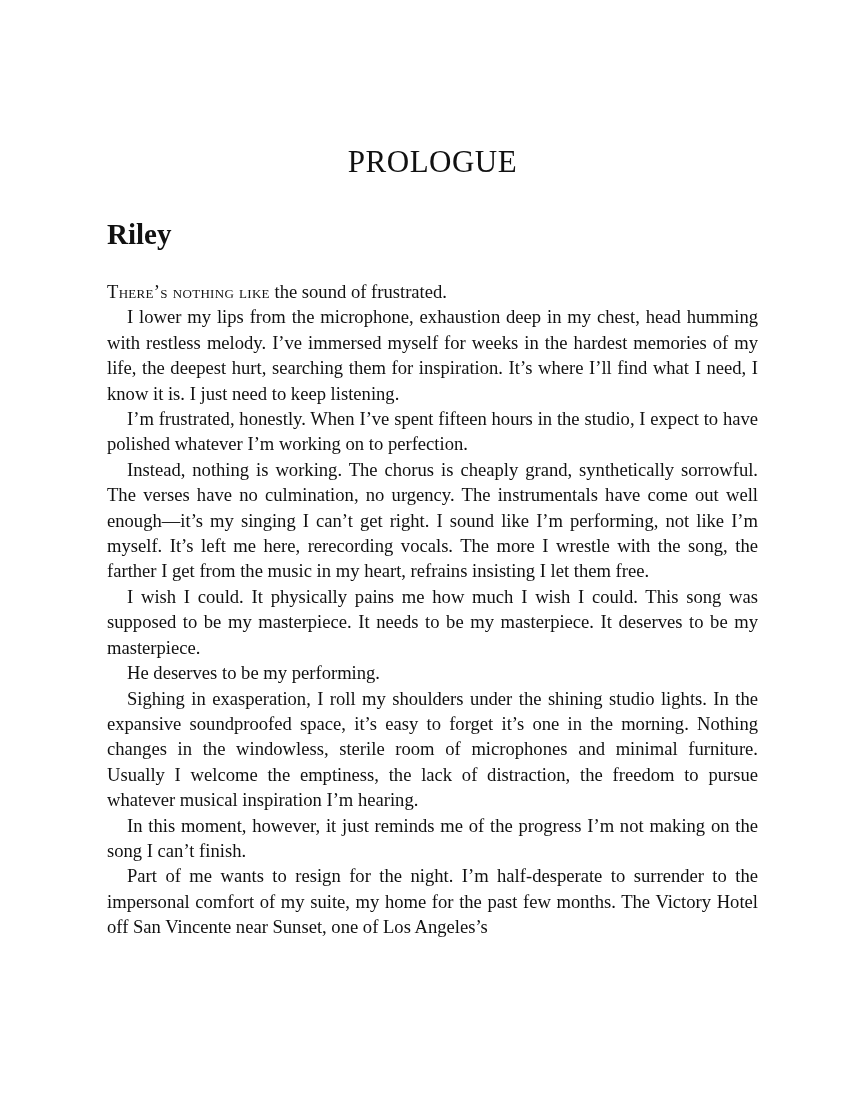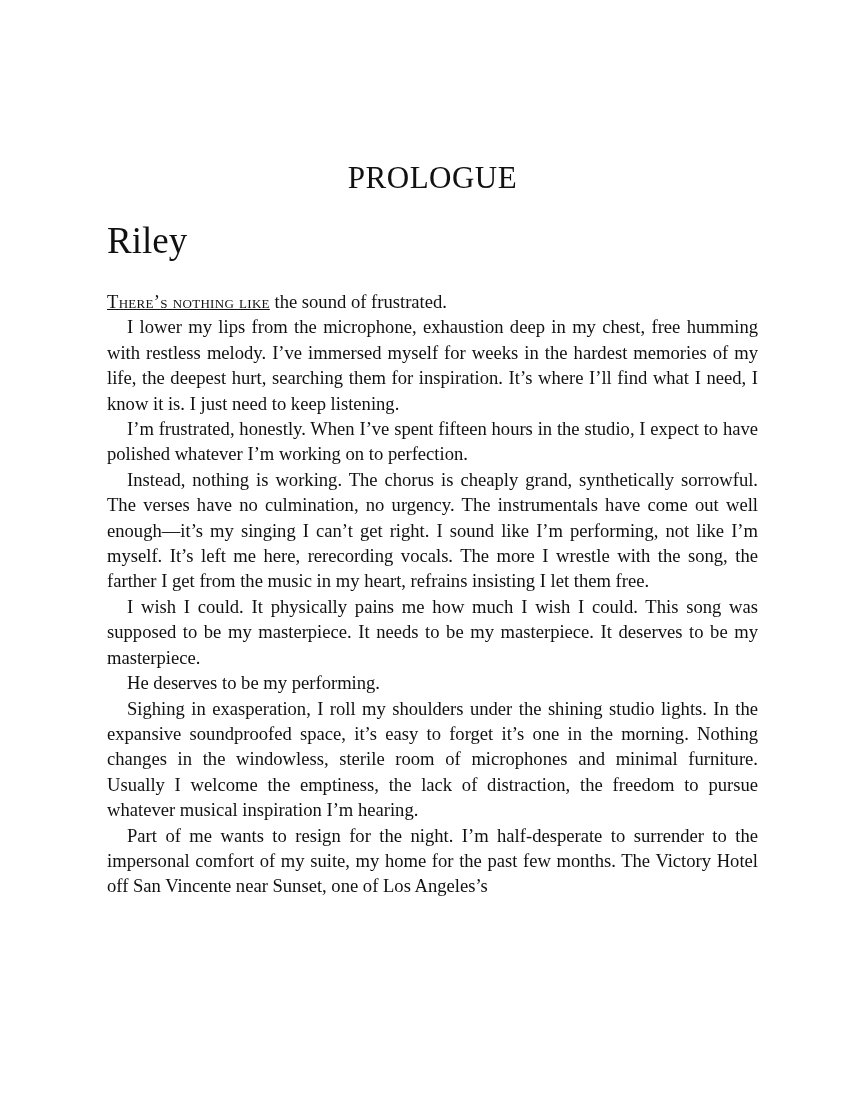--- a/index.html
+++ b/index.html
@@ -25,7 +25,7 @@
     font-size: 31px;
     font-weight: 400;
     text-align: center;
-    margin: 16px;
+    margin: 0;
     line-height: 1;
     letter-spacing: 0.5px;
   }

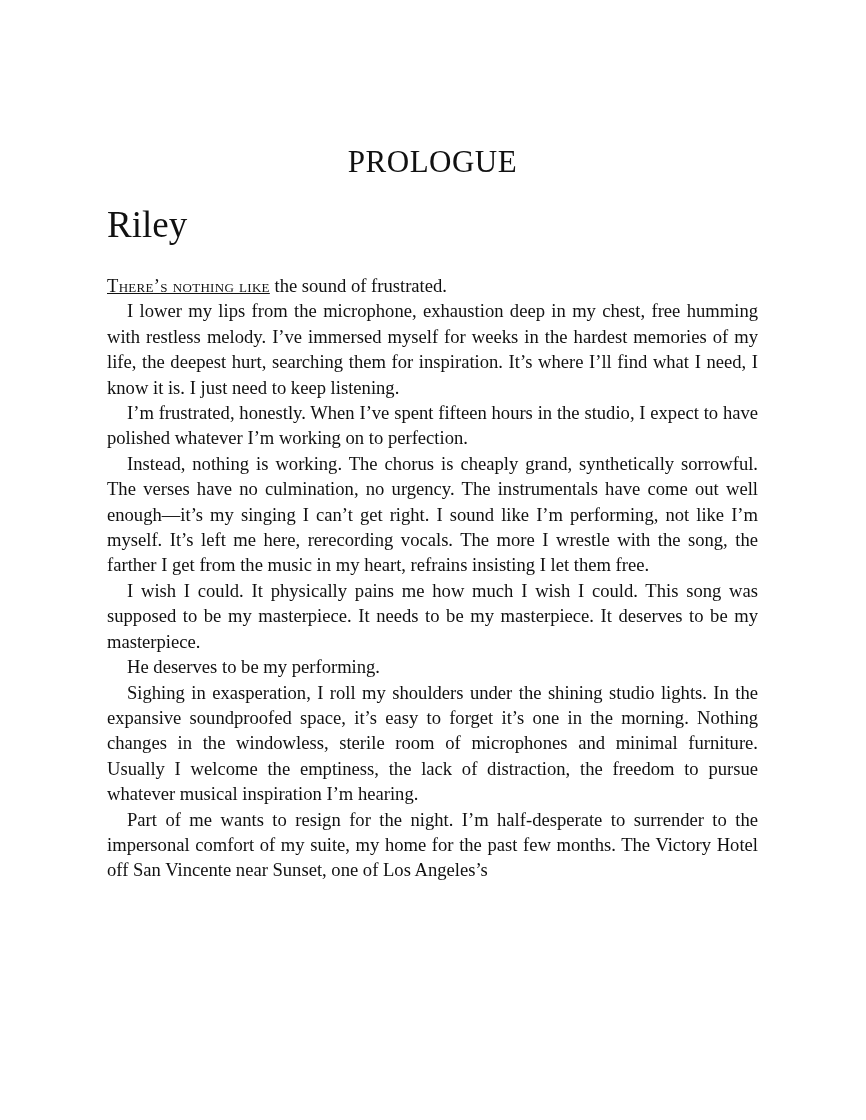--- a/index.html
+++ b/index.html
@@ -30,9 +30,9 @@
     letter-spacing: 0.5px;
   }
   .section-heading {
-    font-size: 37px;
-    font-weight: 400;
-    margin: 29px 0 0 0;
+    font-size: 29px;
+    font-weight: 700;
+    margin: 43px 0 0 0;
     line-height: 1;
   }
   .body-text {

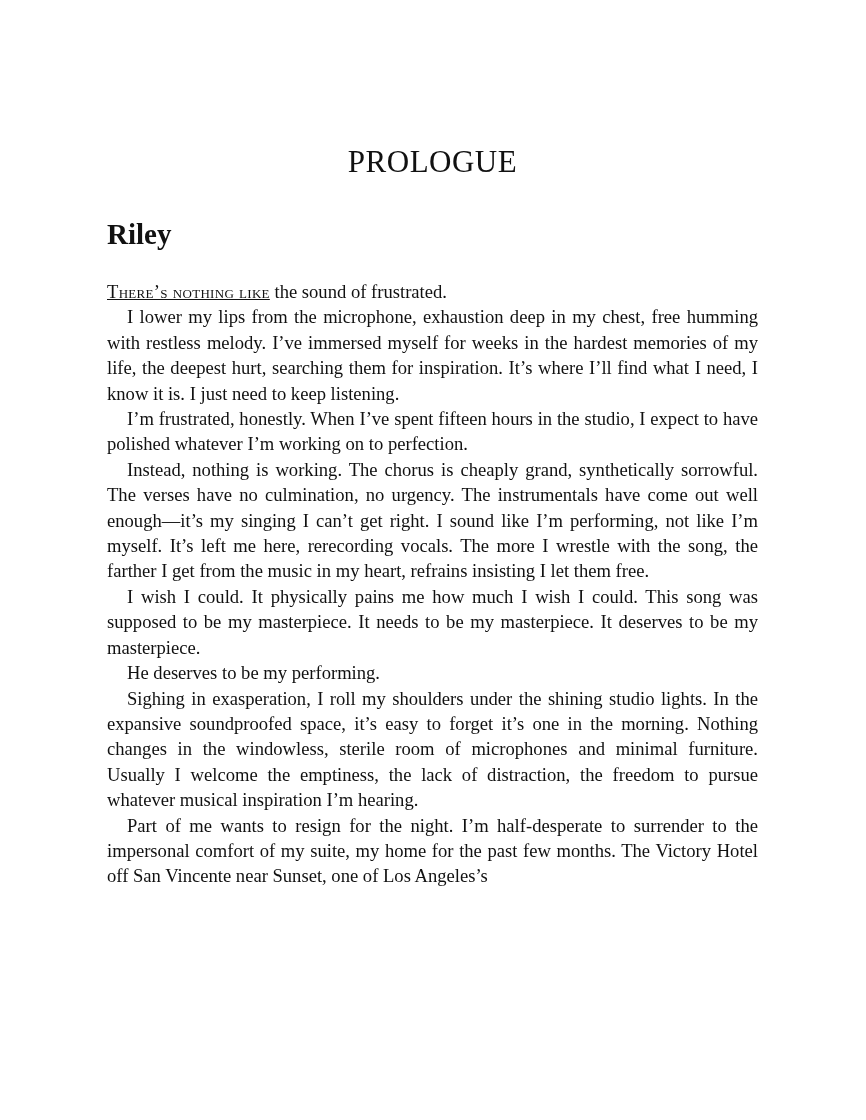--- a/index.html
+++ b/index.html
@@ -51,7 +51,6 @@
   .sc {
     font-variant: small-caps;
     letter-spacing: 0.3px;
-    text-decoration: underline;
   }
   .it {
   }

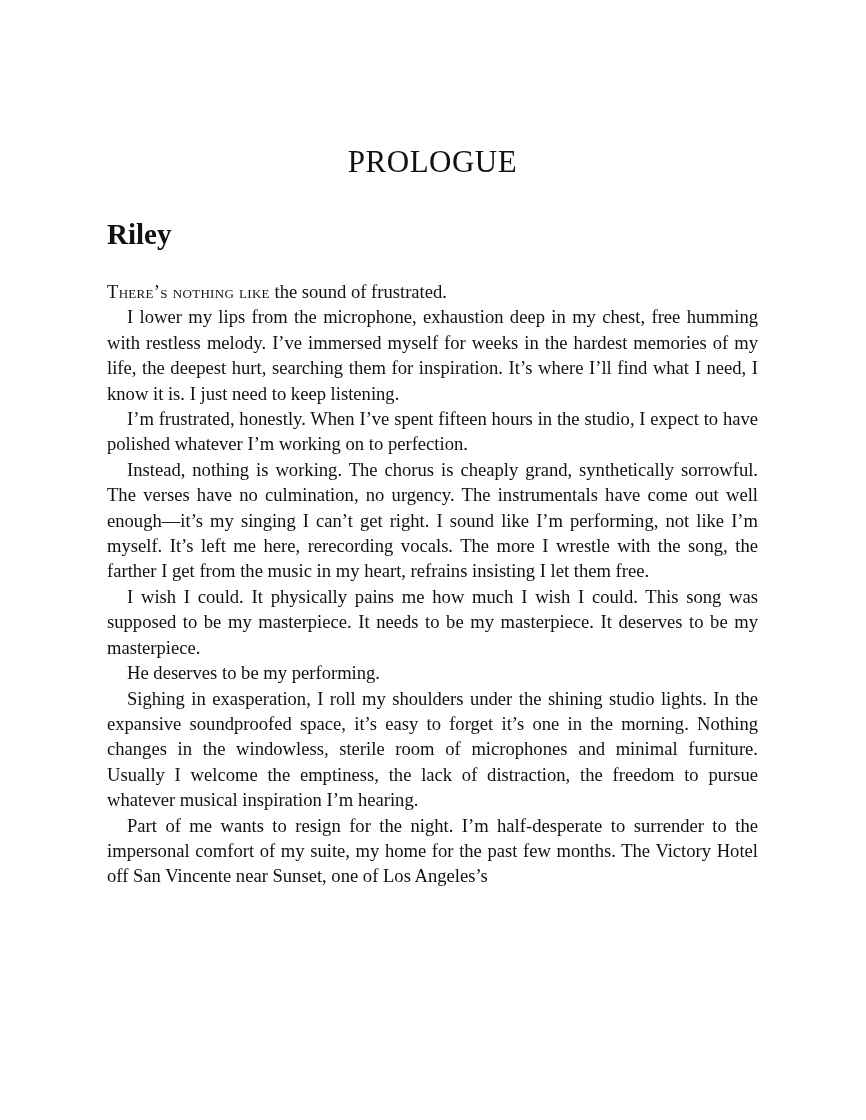--- a/index.html
+++ b/index.html
@@ -63,7 +63,7 @@
   <h2 class="section-heading">Riley</h2>
   <div class="body-text" id="body-text">
       <p><span class="sc">There’s nothing like</span><span> the sound of frustrated.</span></p>
-      <p class="indent"><span>I lower my lips from the microphone, exhaustion deep in my chest, free humming with restless melody. I’ve immersed myself for weeks in the hardest memories of my life, the deepest hurt, searching them for inspiration. It’s where I’ll find what I need, I know it is. I just need to keep listening.</span></p>
+      <p class="indent"><span>I lower my lips from the microphone, exhaustion deep in my chest, head humming with restless melody. I’ve immersed myself for weeks in the hardest memories of my life, the deepest hurt, searching them for inspiration. It’s where I’ll find what I need, I know it is. I just need to keep listening.</span></p>
       <p class="indent"><span>I’m frustrated, honestly. When I’ve spent fifteen hours in the studio, I expect to have polished whatever I’m working on to perfection.</span></p>
       <p class="indent"><span>Instead, nothing is working. The chorus is cheaply grand, synthetically sorrowful. The verses have no culmination, no urgency. The instrumentals have come out well enough—it’s my singing I can’t get right. I sound like I’m performing, not like I’m </span><span class="it">myself</span><span>. It’s left me here, rerecording vocals. The more I wrestle with the song, the farther I get from the music in my heart, refrains insisting I let them free.</span></p>
       <p class="indent"><span>I wish I could. It physically pains me how much I wish I could. This song was supposed to be my masterpiece. It needs to be my masterpiece. It deserves to be my masterpiece.</span></p>

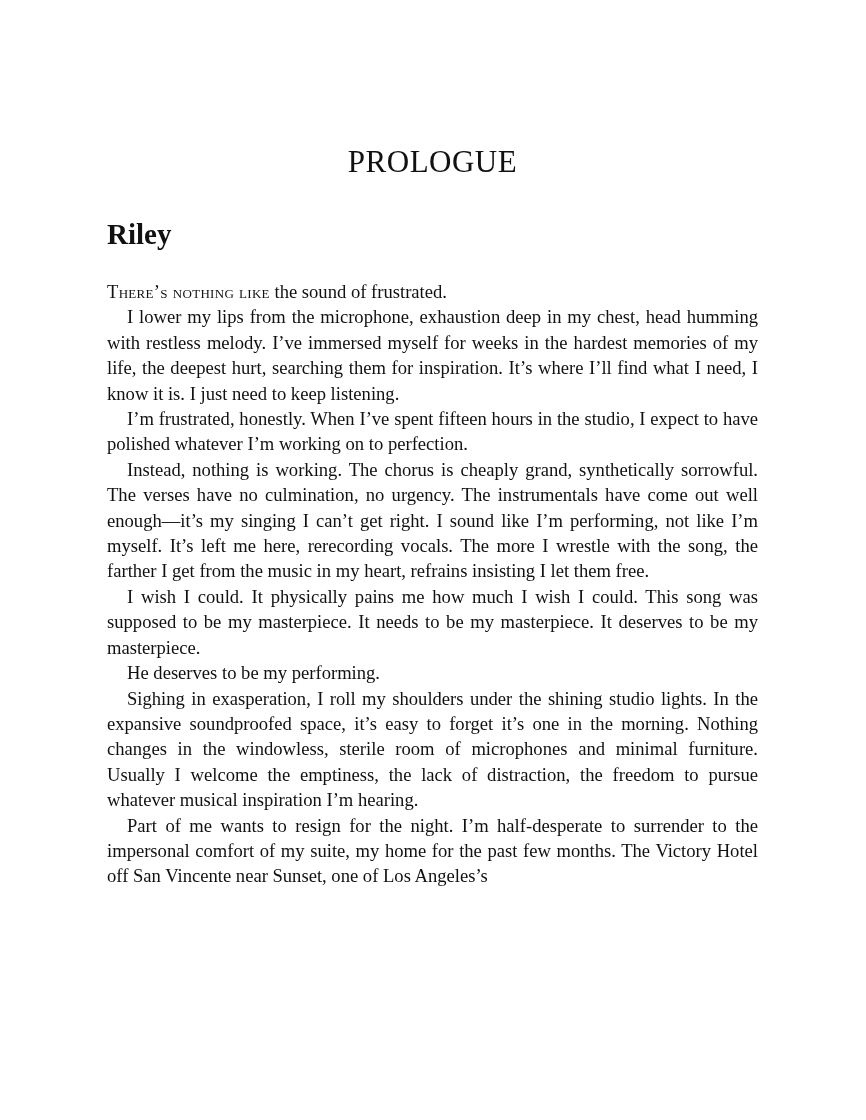--- a/index.html
+++ b/index.html
@@ -69,6 +69,7 @@
       <p class="indent"><span>I wish I could. It physically pains me how much I wish I could. This song was supposed to be my masterpiece. It needs to be my masterpiece. It deserves to be my masterpiece.</span></p>
       <p class="indent"><span class="it">He</span><span> deserves to be my performing.</span></p>
       <p class="indent"><span>Sighing in exasperation, I roll my shoulders under the shining studio lights. In the expansive soundproofed space, it’s easy to forget it’s one in the morning. Nothing changes in the windowless, sterile room of microphones and minimal furniture. Usually I welcome the emptiness, the lack of distraction, the freedom to pursue whatever musical inspiration I’m hearing.</span></p>
+      <p class="indent"><span>In this moment, however, it just reminds me of the progress I’m </span><span class="it">not</span><span> making on the song I can’t finish.</span></p>
       <p class="indent"><span>Part of me wants to resign for the night. I’m half-desperate to surrender to the impersonal comfort of my suite, my home for the past few months. The Victory Hotel off San Vincente near Sunset, one of Los Angeles’s</span></p>
     </div>
 </div>

